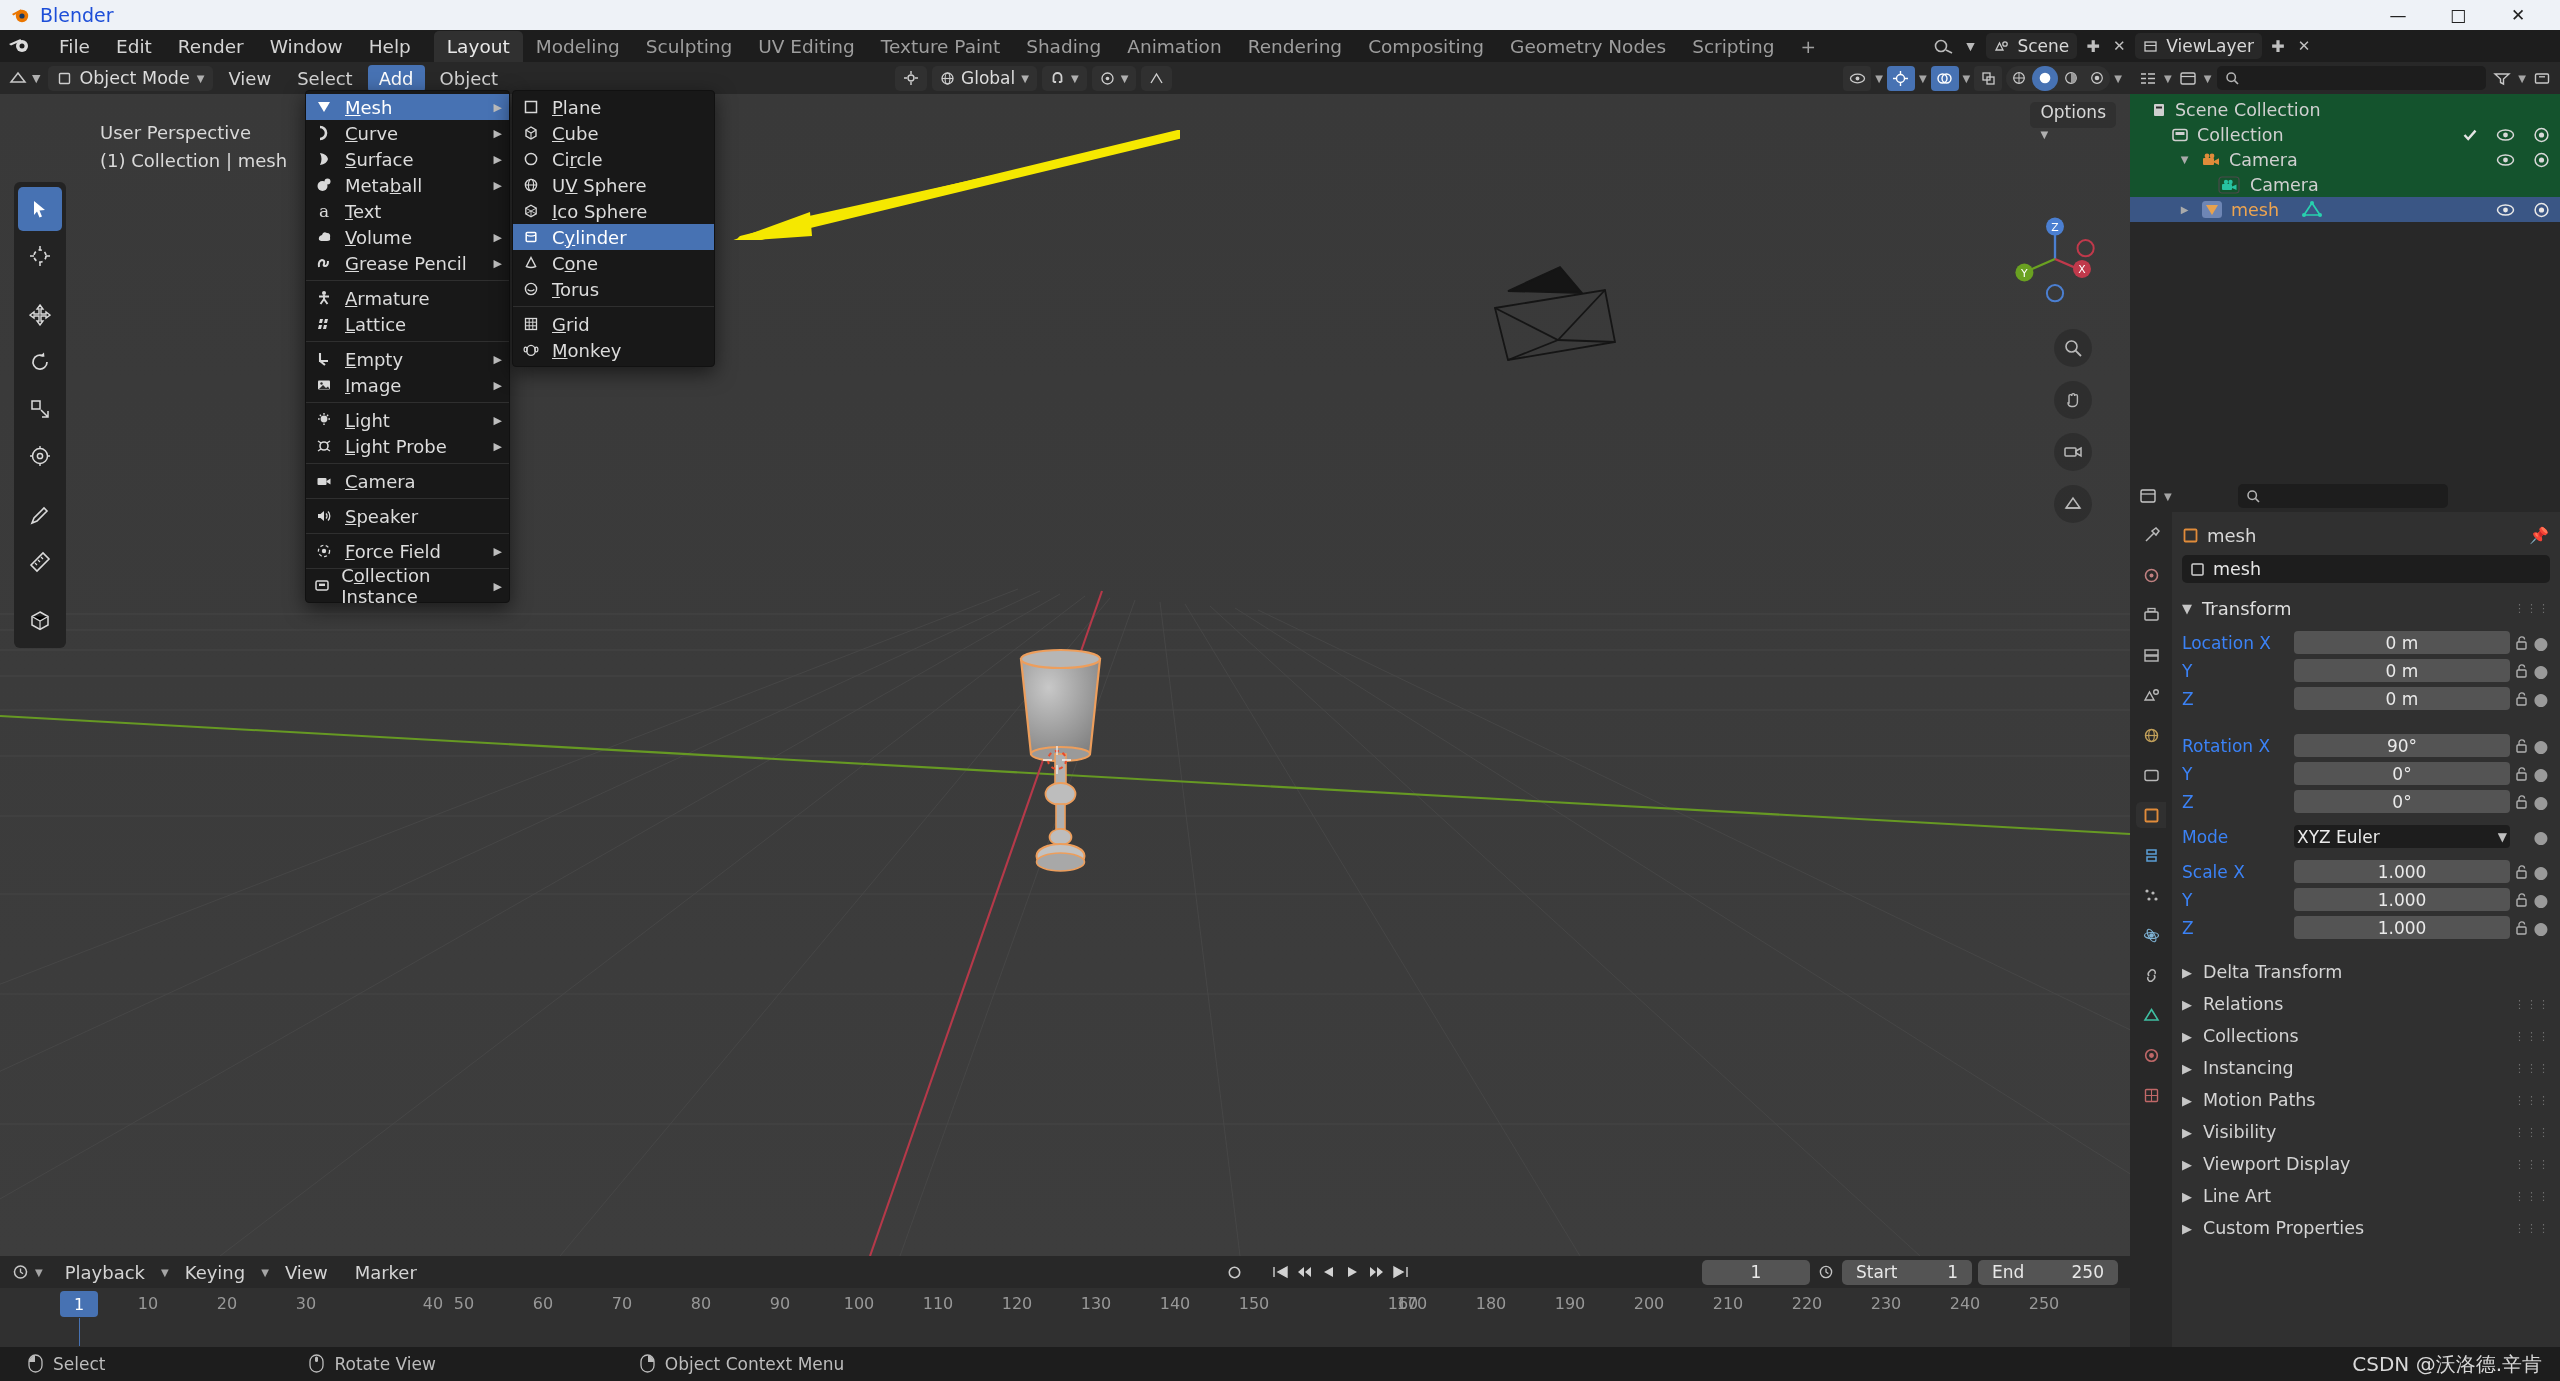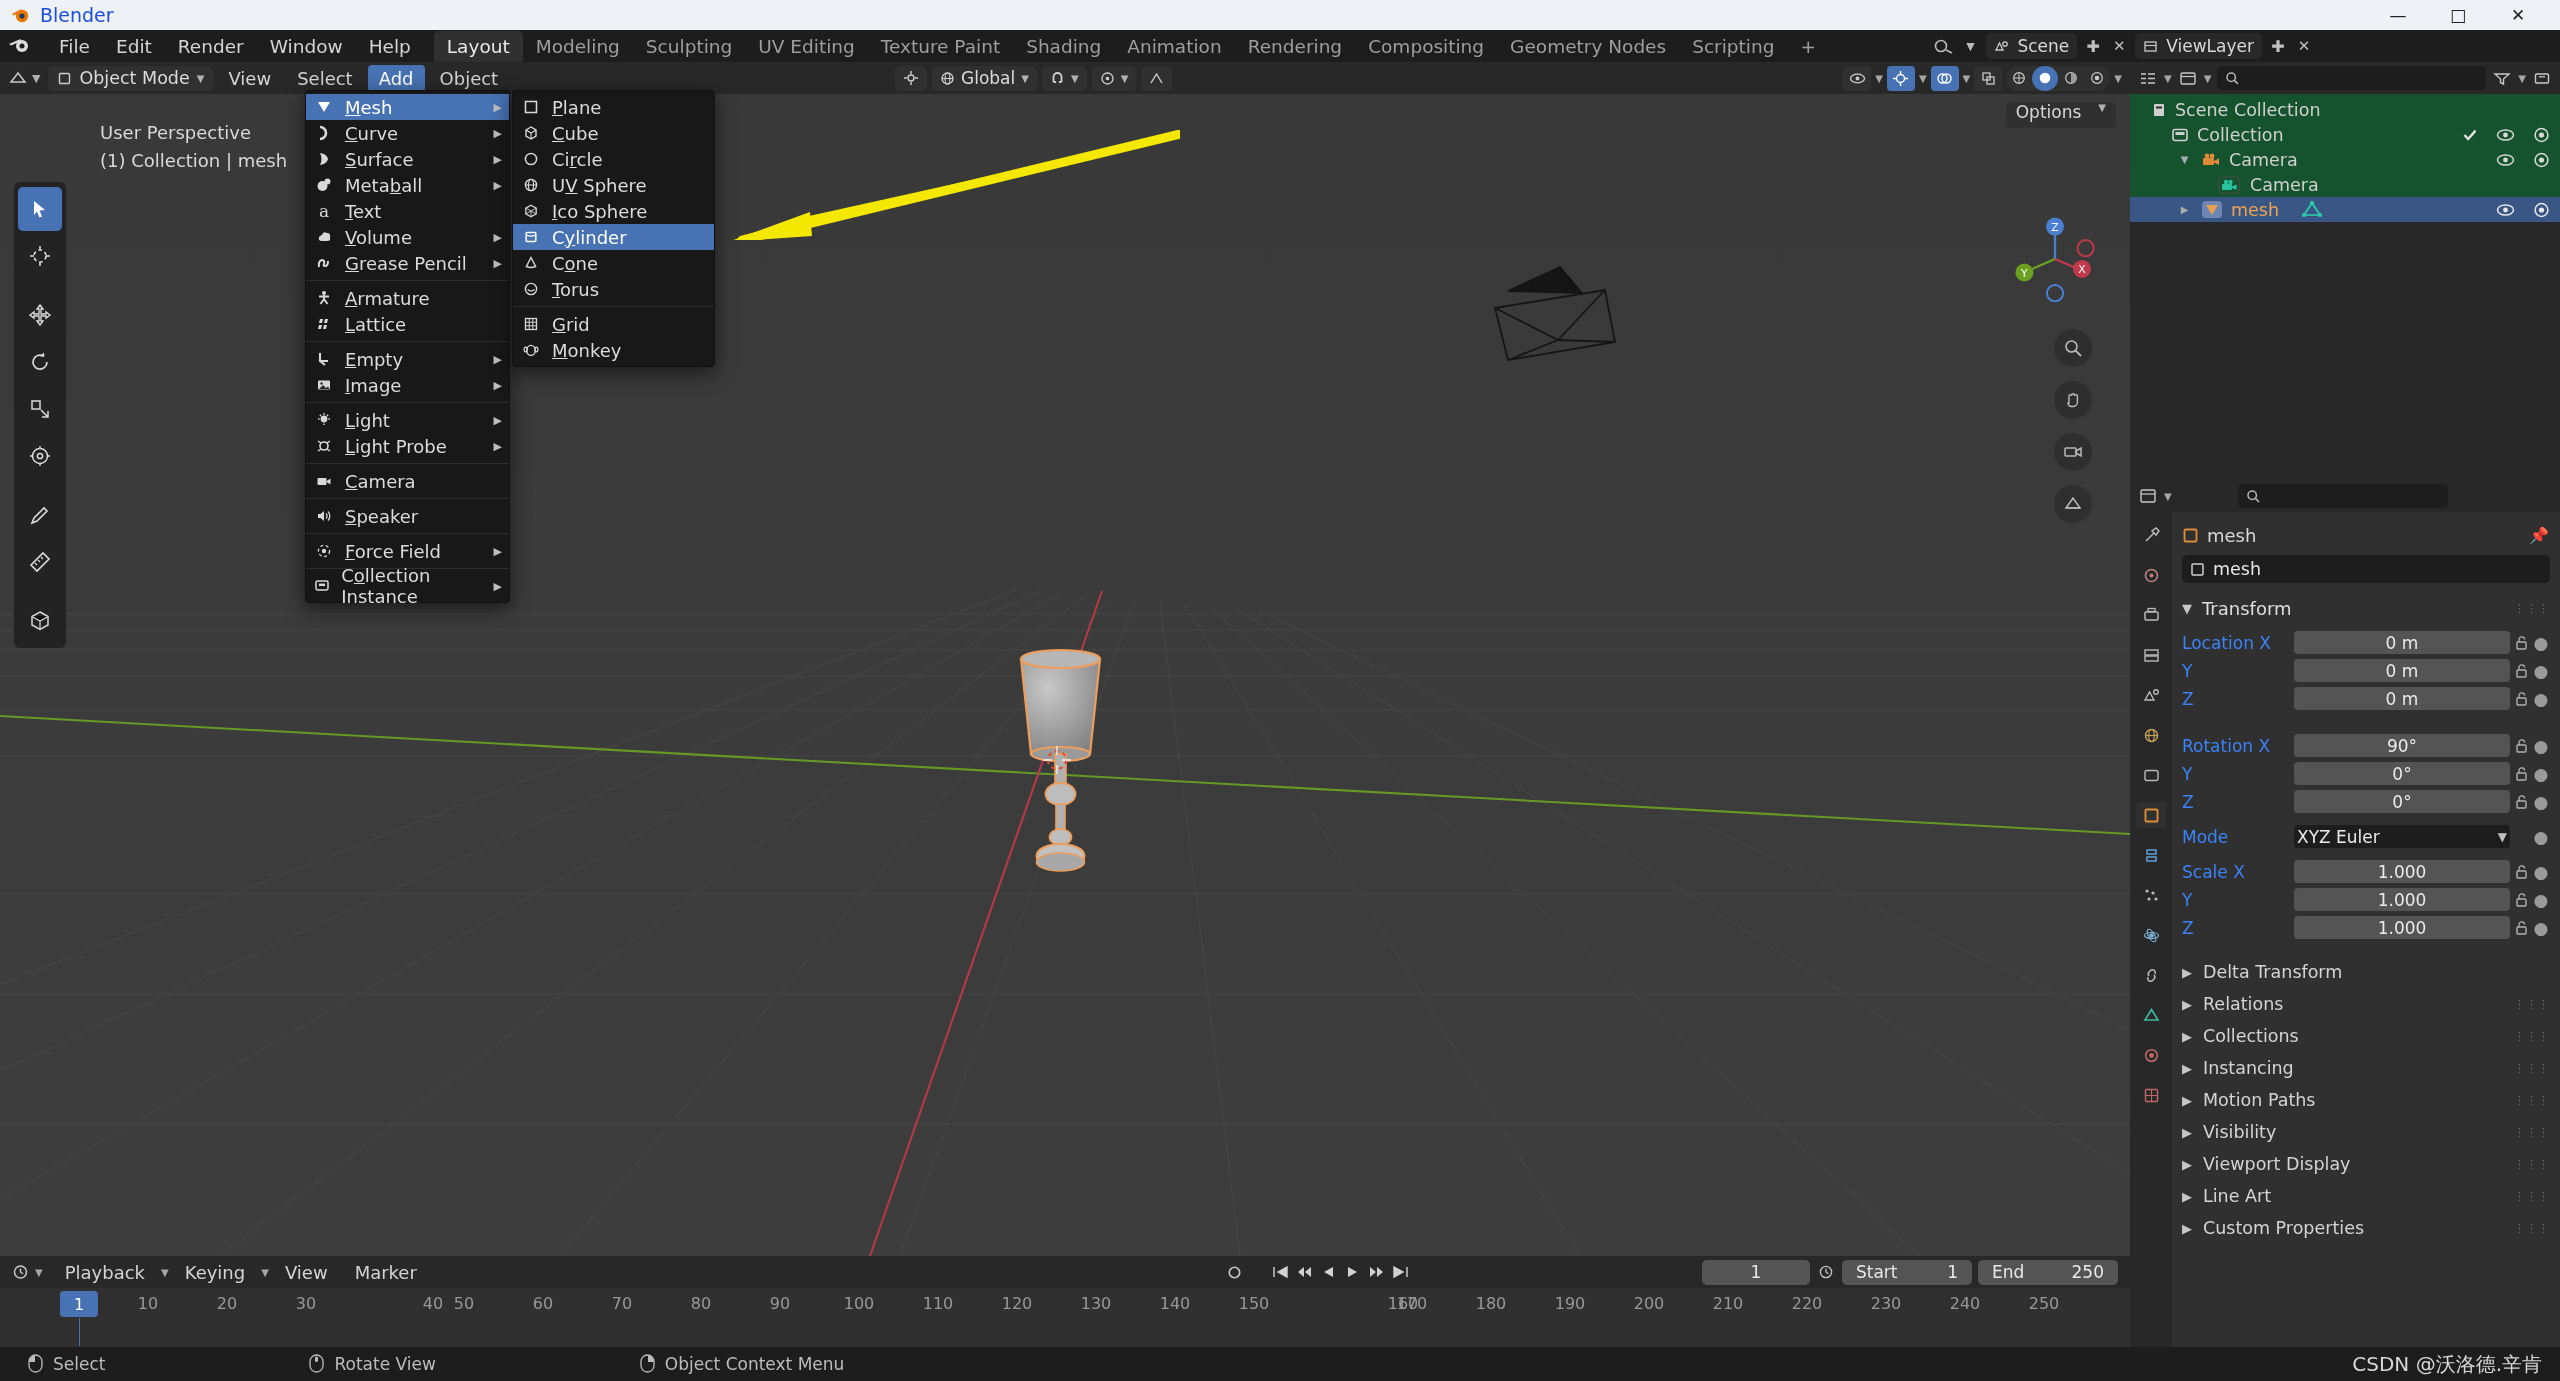--- a/index.html
+++ b/index.html
@@ -80,8 +80,8 @@
   .vp-overlay-tl .l2 { margin-top:7px; }
   .options-btn {
     position:absolute; right:14px; top:8px; background:#303030; border-radius:5px;
-    height:26px; display:flex; align-items:flex-start; padding:0 10px; gap:17px;
-    font-size:17px; color:#d8d8d8;
+    height:26px; display:flex; align-items:flex-start; padding:0 10px; gap:7px;
+    font-size:17px; color:#d8d8d8;flex-direction:column;
   }
 
   

